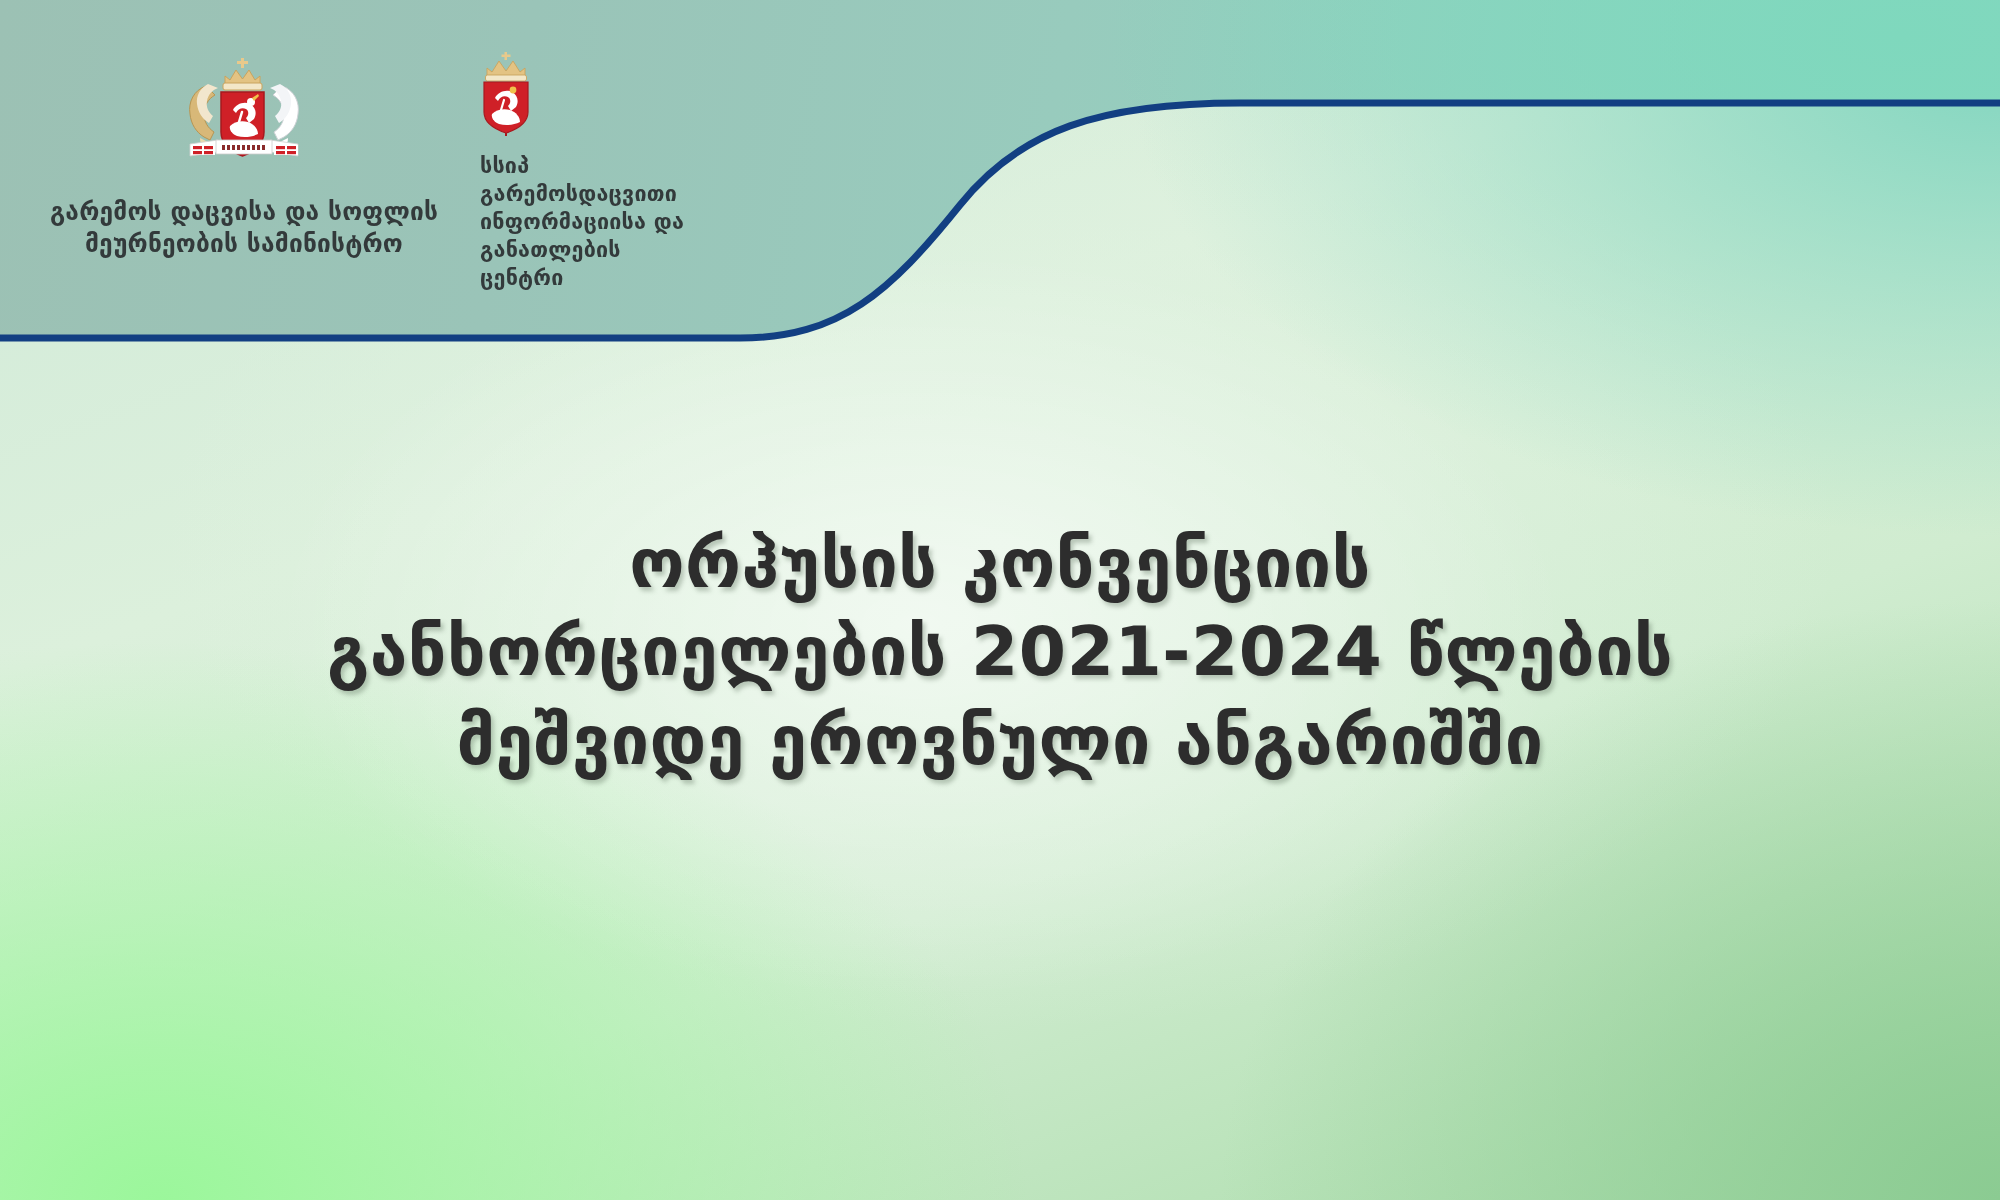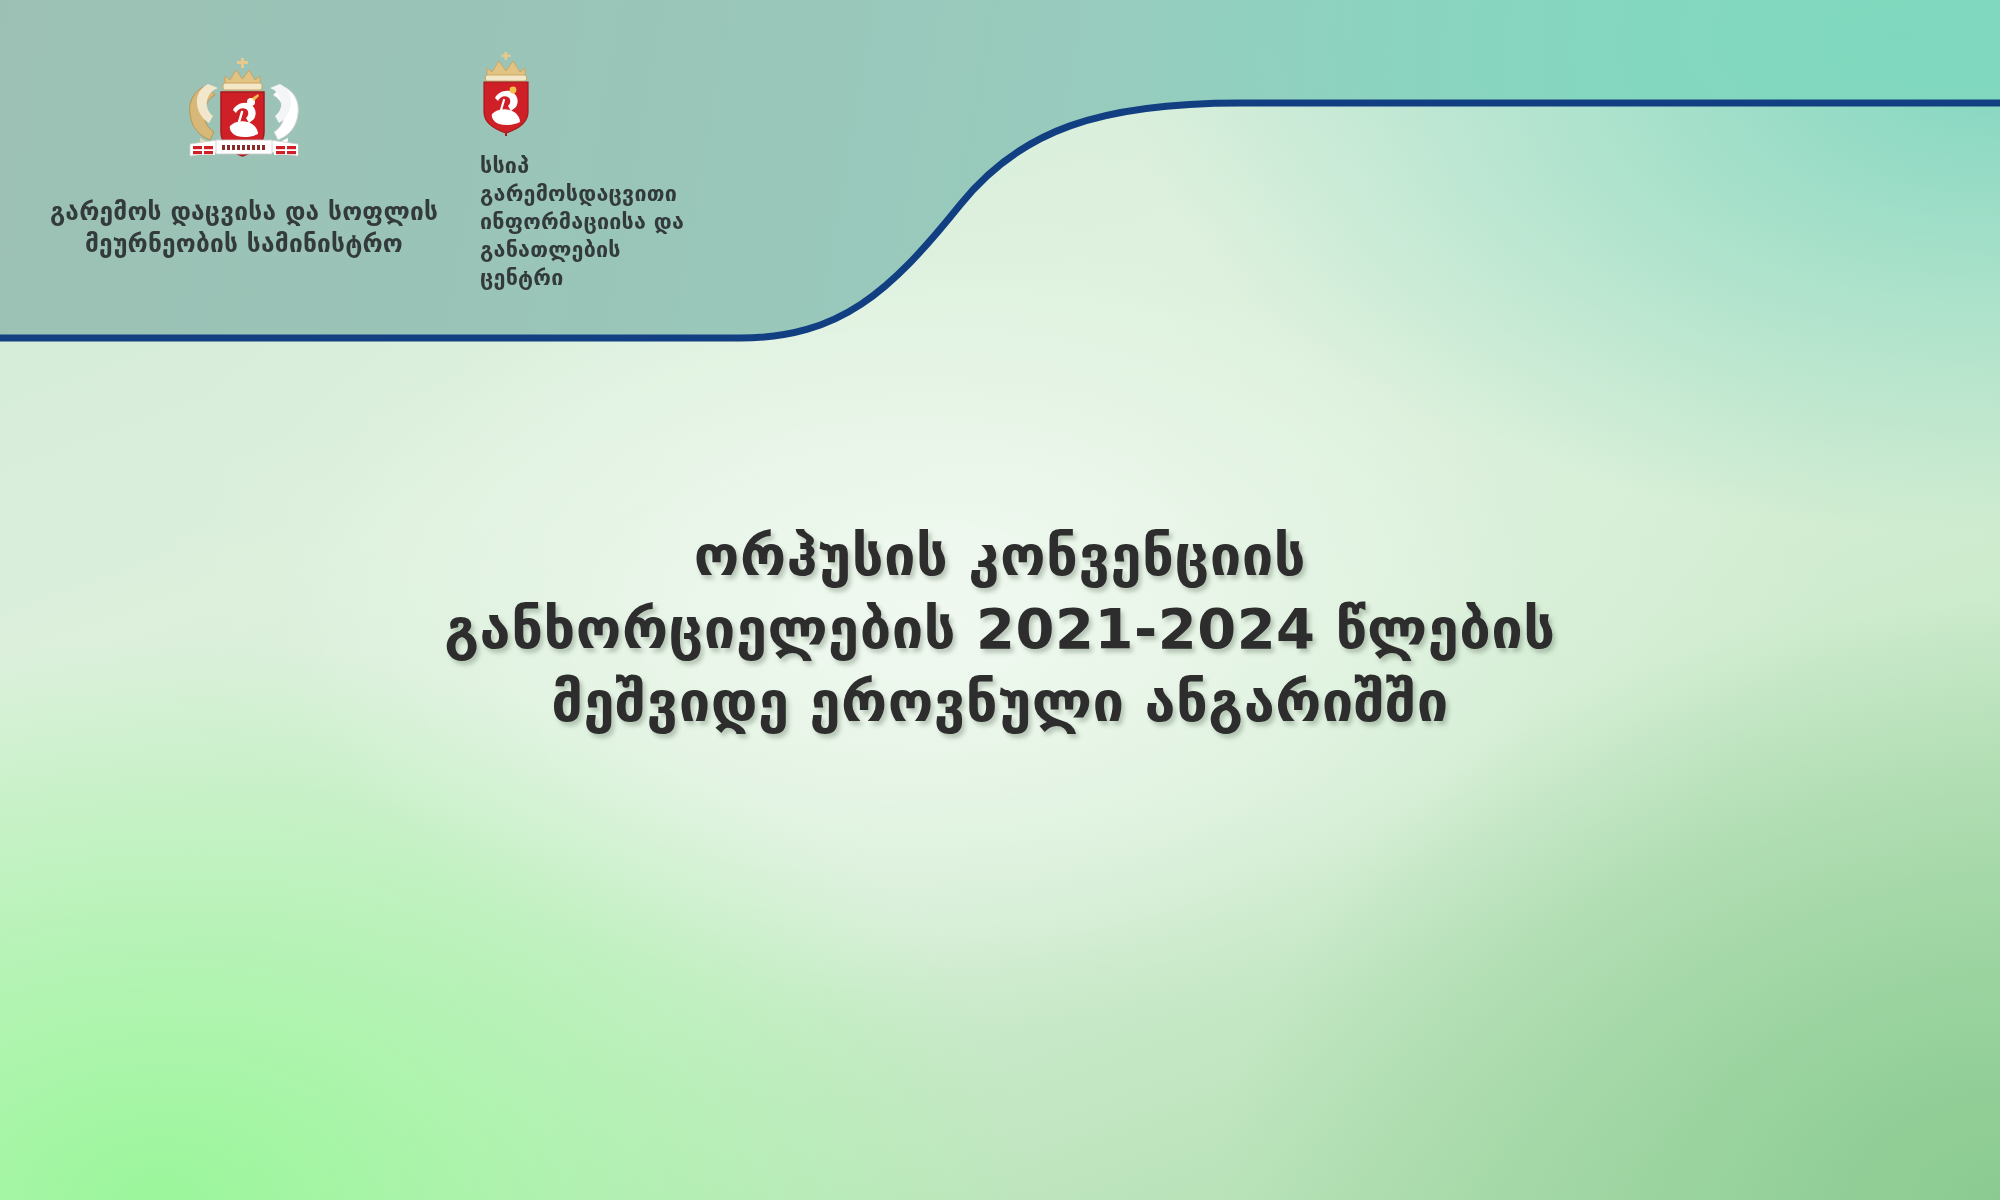--- a/index.html
+++ b/index.html
@@ -98,7 +98,7 @@
     text-align: center;
     color: #2d2d2d;
     font-weight: 700;
-    font-size: 56px;
+    font-size: 68px;
     line-height: 1.30;
     letter-spacing: 0.5px;
     text-shadow: 3px 4px 4px rgba(90,110,90,0.35);

